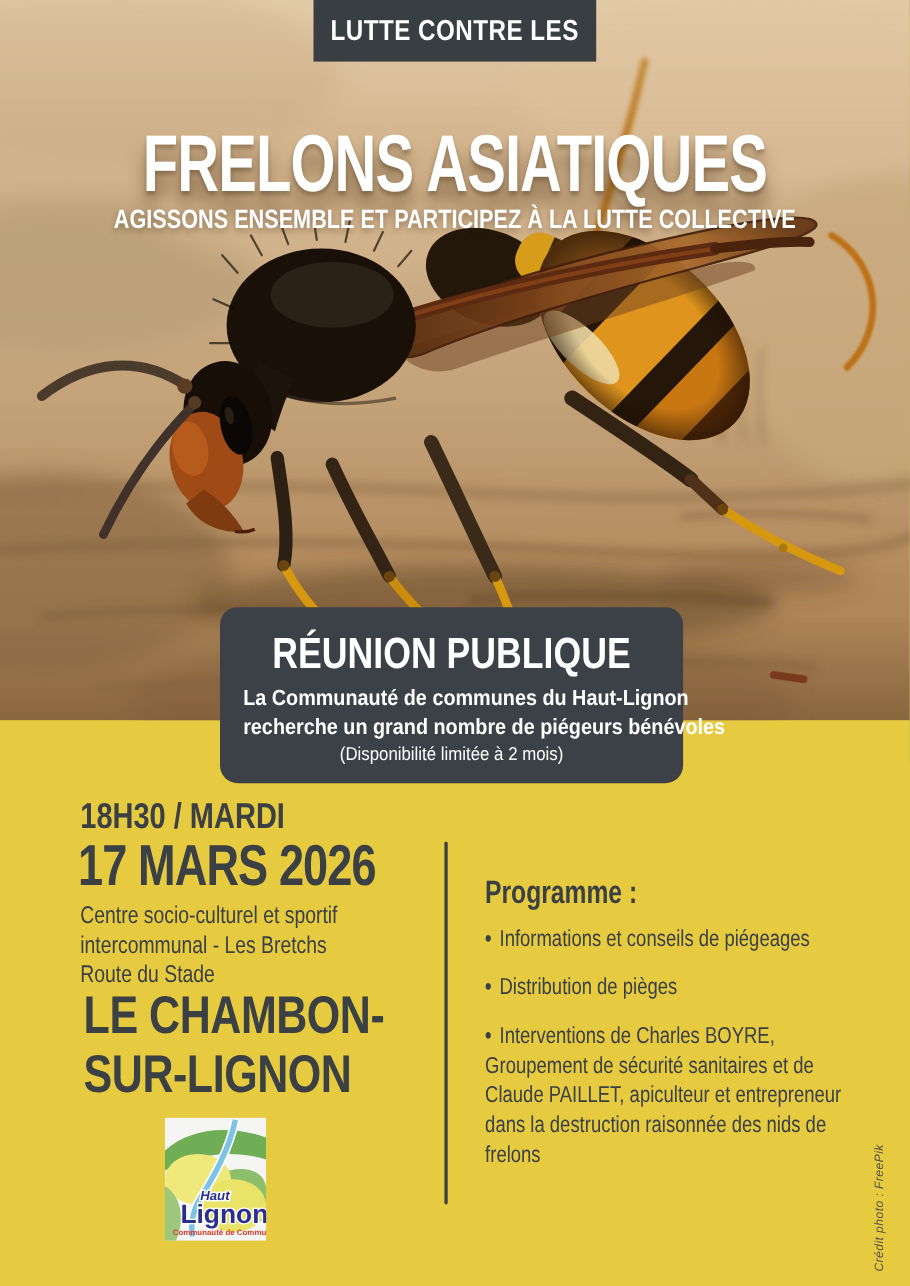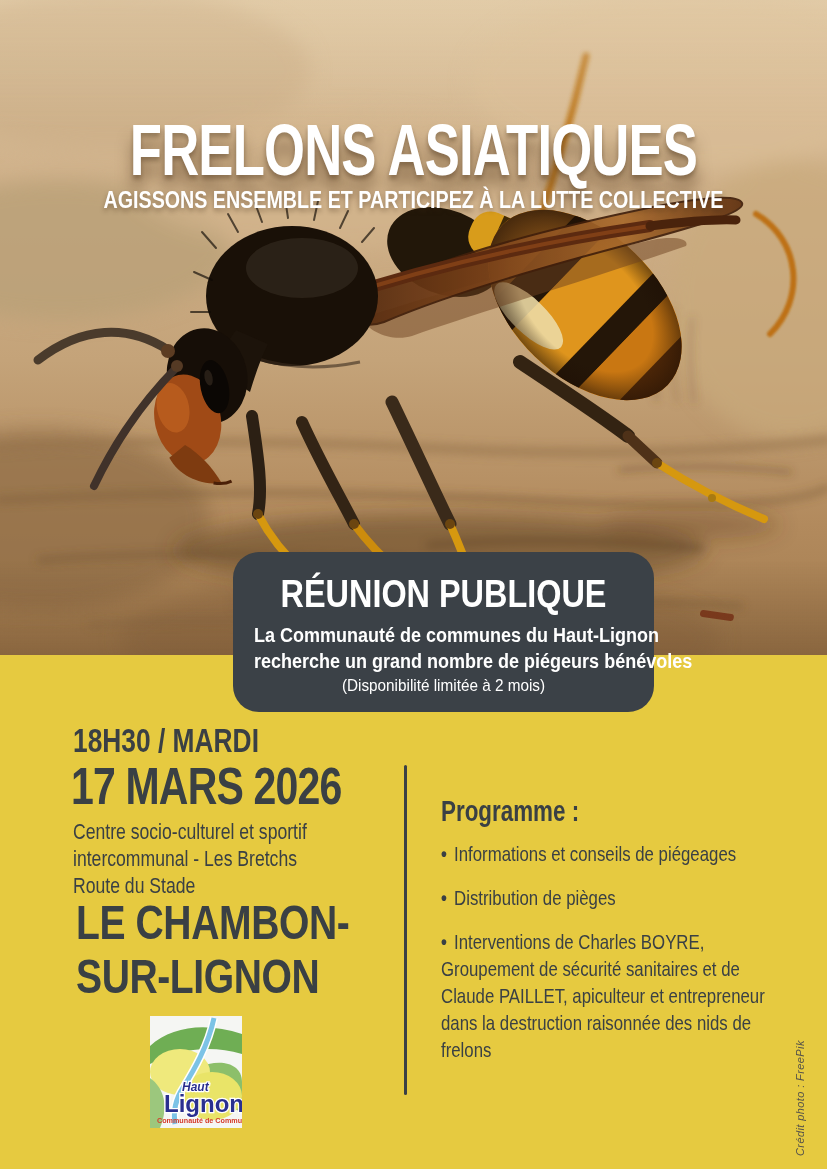--- a/index.html
+++ b/index.html
@@ -236,6 +236,9 @@
 
   <div class="yellow-section"></div>
 
+  <div class="badge">
+    <span>LUTTE CONTRE LES</span>
+  </div>
   <h1 class="title">FRELONS ASIATIQUES</h1>
   <div class="subtitle">AGISSONS ENSEMBLE ET PARTICIPEZ À LA LUTTE COLLECTIVE</div>
 

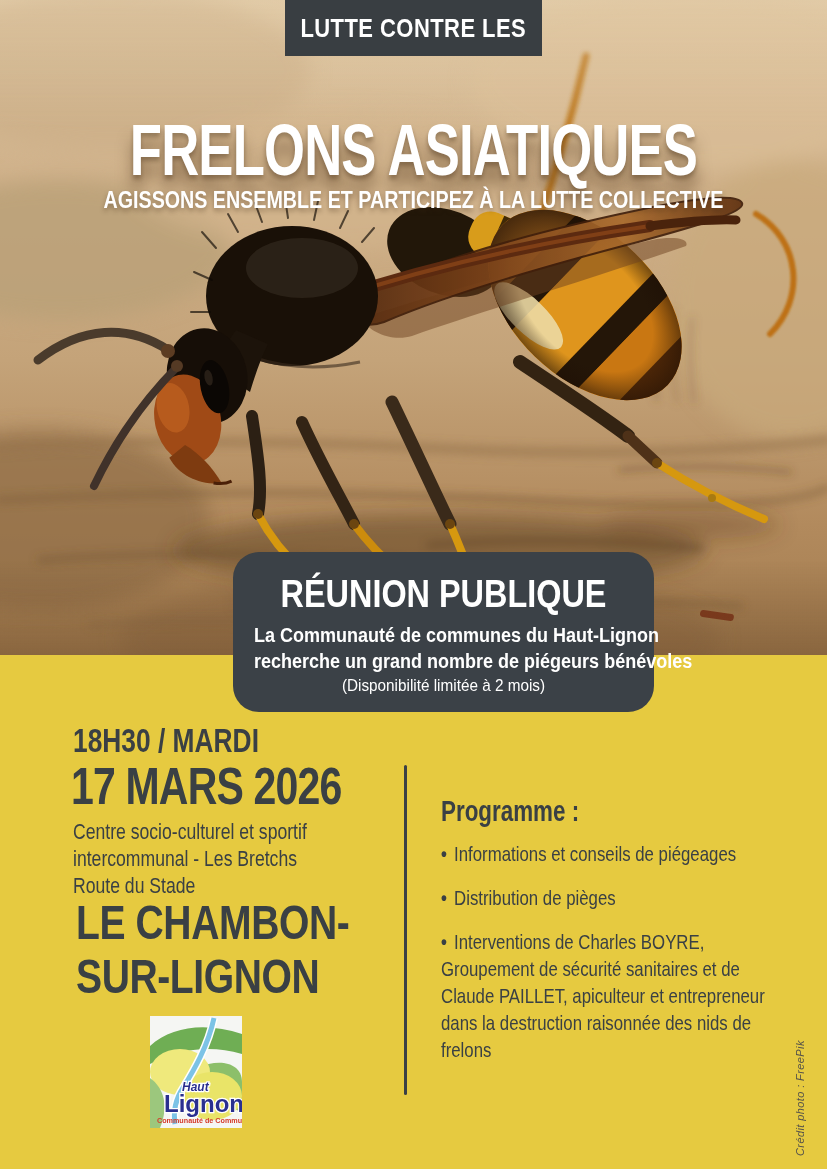--- a/index.html
+++ b/index.html
@@ -33,7 +33,7 @@
 
   .announce{
     position:absolute;left:200px;top:552px;width:421px;height:160px;background:#3b4147;
-    border-radius:26px;color:#fff;text-align:center;z-index:3;box-sizing:border-box;padding-top:19px;margin-left:33px;
+    border-radius:16px;color:#fff;text-align:center;z-index:3;box-sizing:border-box;padding-top:19px;
   }
   .announce h2{
     margin:0 0 9px 0;font-size:36px;font-weight:700;letter-spacing:0;white-space:nowrap;

